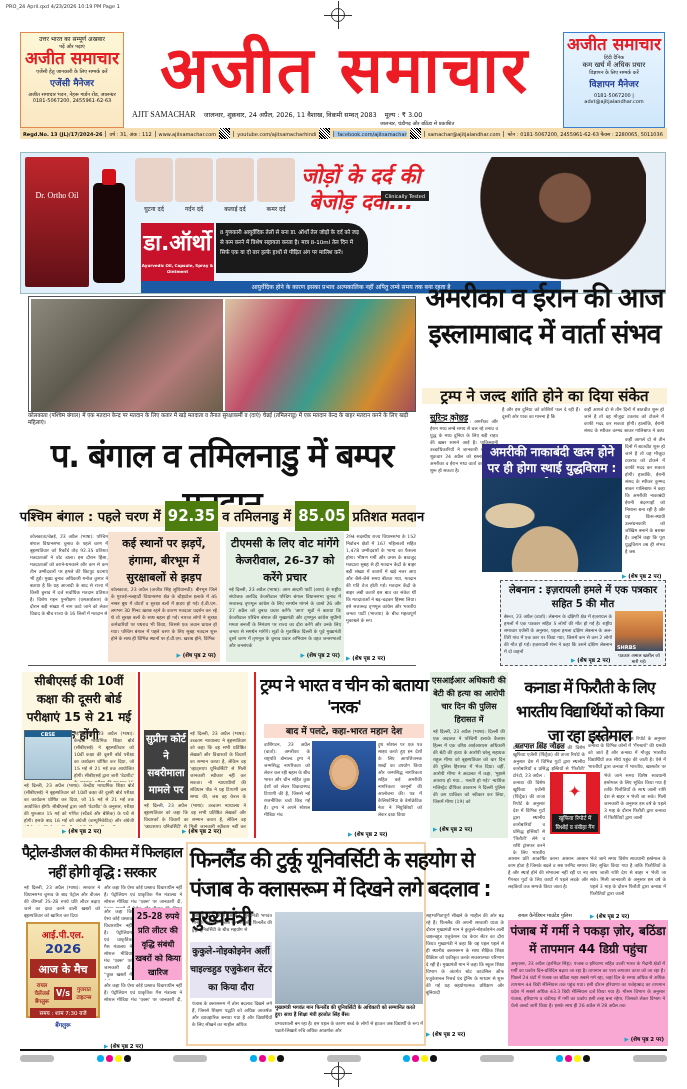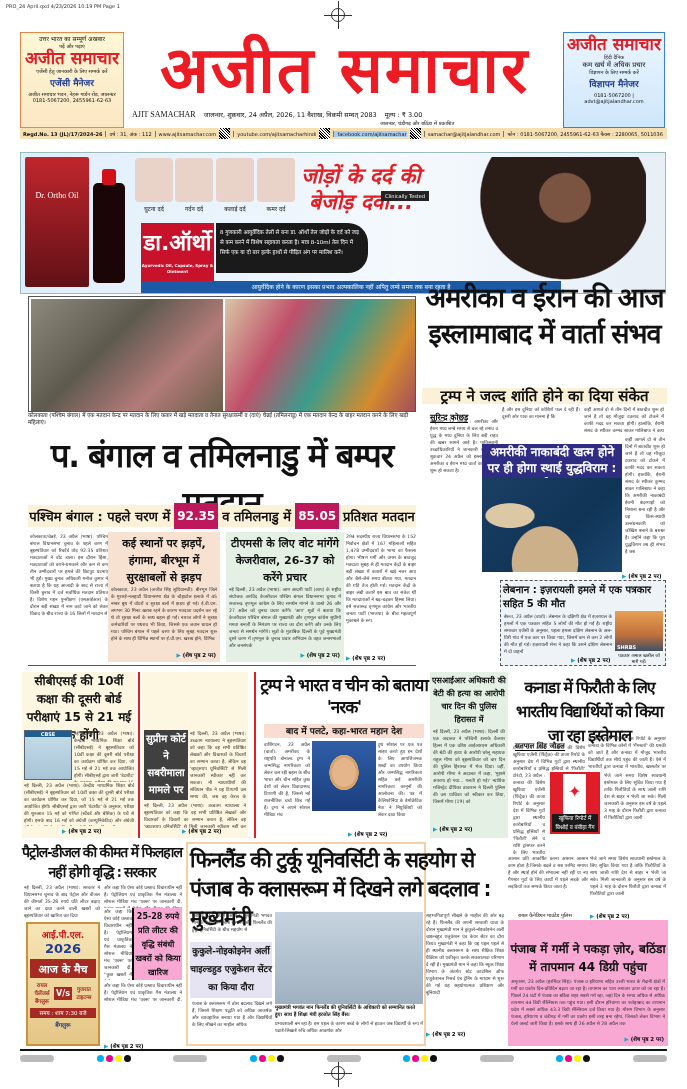--- a/index.html
+++ b/index.html
@@ -42,7 +42,7 @@
 .col-text{font-size:4.6px;line-height:7px;color:#333;text-align:justify;overflow:hidden}
 .hl-bengal{left:28px;top:432px;width:388px;font-size:33px;line-height:48px}
 .strap{left:28px;top:505px;width:388px;height:22px;background:#fbf1d9;font-size:13px;font-weight:bold;display:flex;align-items:center;justify-content:center;gap:4px;white-space:nowrap}
-.strap .pct{background:#be185d;color:#fff;padding:6px 3px;font-size:12px}
+.strap .pct{background:#4d7c0f;color:#fff;padding:6px 3px;font-size:15px}
 .box-tan{background:#f7e1d0}
 .box-green{background:#e3f0e3}
 .sub-hl{font-weight:bold;text-align:center;line-height:19px;font-size:14px}

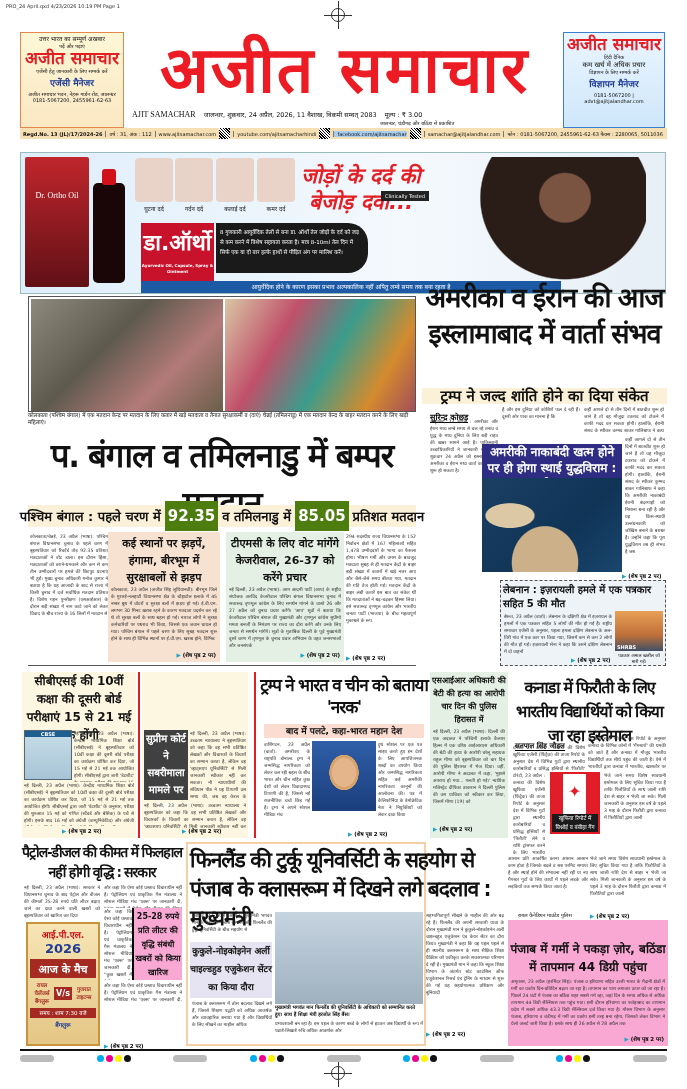--- a/index.html
+++ b/index.html
@@ -153,7 +153,7 @@
 <div class="abs more" style="left:622px;top:572px">(शेष पृष्ठ 2 पर)</div>
 
 <div class="abs dashed" style="left:500px;top:580px;width:166px;height:86px;background:#eef3f8">
-  <div style="font-size:10px;font-weight:bold;text-align:left;line-height:14px;padding:2px">लेबनान : इज़रायली हमले में एक पत्रकार सहित 5 की मौत</div>
+  <div style="font-size:10px;font-weight:bold;text-align:center;line-height:14px;padding:2px">लेबनान : इज़रायली हमले में एक पत्रकार सहित 5 की मौत</div>
   <div class="col-text" style="position:absolute;left:3px;top:32px;width:108px;height:42px">बेरूत, 23 अप्रैल (वार्ता): लेबनान के दक्षिणी क्षेत्र में इज़रायल के हमलों में एक पत्रकार सहित 5 लोगों की मौत हो गई है। राष्ट्रीय समाचार एजेंसी के अनुसार, पहला हमला दक्षिण लेबनान के अल-तिरी गांव में एक कार पर किया गया, जिसमें कम से कम 2 लोगों की मौत हो गई। इज़रायली सेना ने कहा कि उसने दक्षिण लेबनान में दो वाहनों</div>
   <div style="position:absolute;left:114px;top:30px;width:48px;height:40px;background:linear-gradient(#e7a055,#c1703a 60%,#405066)">
     <span style="position:absolute;left:2px;bottom:1px;font-size:5px;color:#fff;font-weight:bold">SHRBS</span>

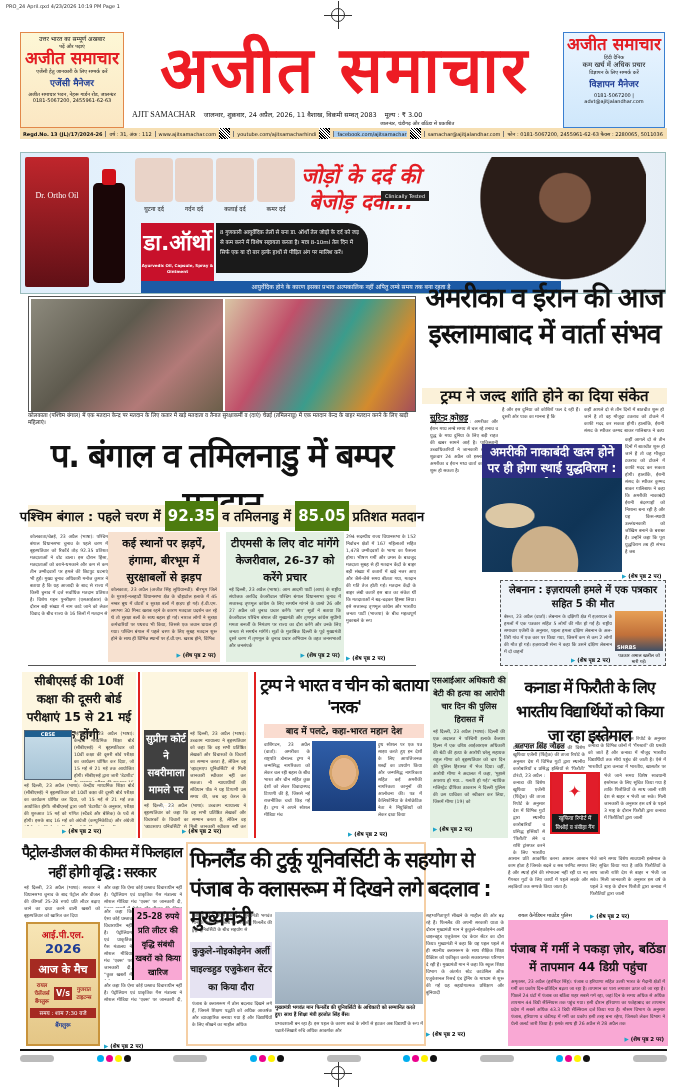--- a/index.html
+++ b/index.html
@@ -242,7 +242,7 @@
 <div class="abs col-text" style="left:104px;top:982px;width:78px;height:22px">और कहा कि ऐसा कोई प्रस्ताव विचाराधीन नहीं है। पेट्रोलियम एवं प्राकृतिक गैस मंत्रालय ने सोशल मीडिया मंच 'एक्स' पर जानकारी दी, ''कुछ खबरों में पेट्रोल और डीजल की कीमत बढ़ाने की बात कही जा रही है। स्पष्ट किया जाता है कि सरकार के पास ऐसा कोई प्रस्ताव विचाराधीन नहीं है।'' यह स्पष्टीकरण कोटक इंस्टीट्यूशनल इक्विटीज की एक रिपोर्ट के बाद आया है, जिसमें संकेत दिया गया था</div>
 <div class="abs more" style="left:104px;top:1042px">(शेष पृष्ठ 2 पर)</div>
 
-<div class="abs ipl" style="left:26px;top:922px;width:74px;height:124px;text-align:center">
+<div class="abs ipl" style="left:26px;top:922px;width:74px;height:96px;text-align:center">
   <div style="color:#c8101a;font-size:9px;font-weight:bold;margin-top:4px">आई.पी.एल.</div>
   <div style="color:#1e3c95;font-size:13px;font-weight:bold">2026</div>
   <div style="background:#a52a22;color:#fff;font-size:11px;font-weight:bold;margin:3px 2px;padding:2px 0">आज के मैच</div>

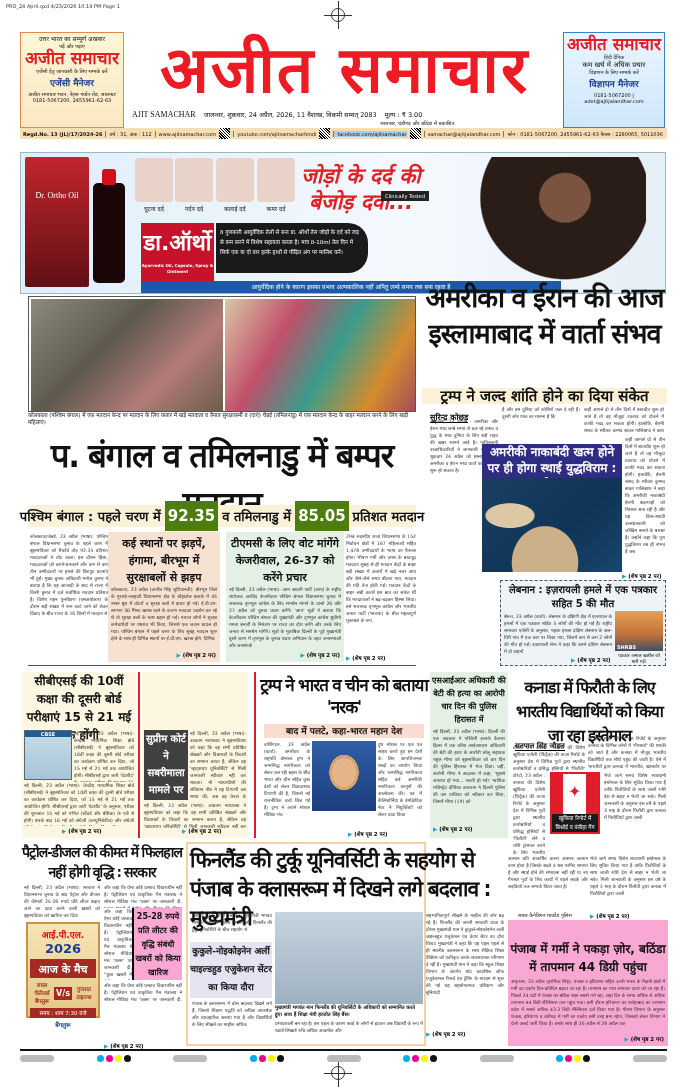--- a/index.html
+++ b/index.html
@@ -267,7 +267,7 @@
 <div class="abs more" style="left:426px;top:1030px">(शेष पृष्ठ 2 पर)</div>
 
 <div class="abs lightblue" style="left:508px;top:920px;width:160px;height:126px">
-  <div class="sub-hl" style="font-size:12px;line-height:18px;padding-top:20px">पंजाब में गर्मी ने पकड़ा ज़ोर, बठिंडा में तापमान 44 डिग्री पहुंचा</div>
+  <div class="sub-hl" style="font-size:12px;line-height:18px;padding-top:2px">पंजाब में गर्मी ने पकड़ा ज़ोर, बठिंडा में तापमान 44 डिग्री पहुंचा</div>
   <div class="col-text" style="padding:0 3px;height:72px;margin-top:2px">अमृतसर, 23 अप्रैल (हरमिंदर सिंह): पंजाब व हरियाणा सहित उत्तरी भारत के मैदानी क्षेत्रों में गर्मी का प्रकोप दिन-प्रतिदिन बढ़ता जा रहा है। तापमान का पारा लगातार ऊपर को जा रहा है। पिछले 24 घंटों में पंजाब का बठिंडा शहर सबसे गर्म रहा, जहां दिन के समय अधिक से अधिक तापमान 44 डिग्री सैल्सियस तक पहुंच गया। इसी दौरान हरियाणा का फतेहाबाद का तापमान प्रदेश में सबसे अधिक 43.3 डिग्री सैल्सियस दर्ज किया गया है। मौसम विभाग के अनुसार पंजाब, हरियाणा व चंडीगढ़ में गर्मी का प्रकोप इसी तरह बना रहेगा, जिसको लेकर विभाग ने येलो अलर्ट जारी किया है। इसके साथ ही 26 अप्रैल से 28 अप्रैल तक</div>
   <div class="more" style="position:absolute;right:4px;bottom:3px">(शेष पृष्ठ 2 पर)</div>
 </div>

